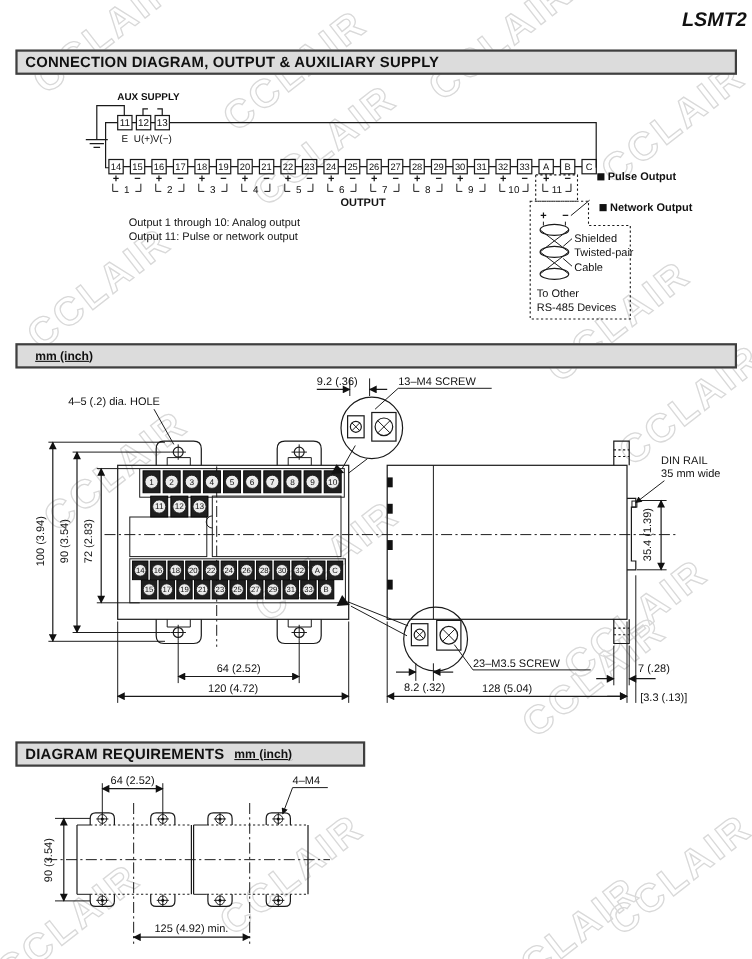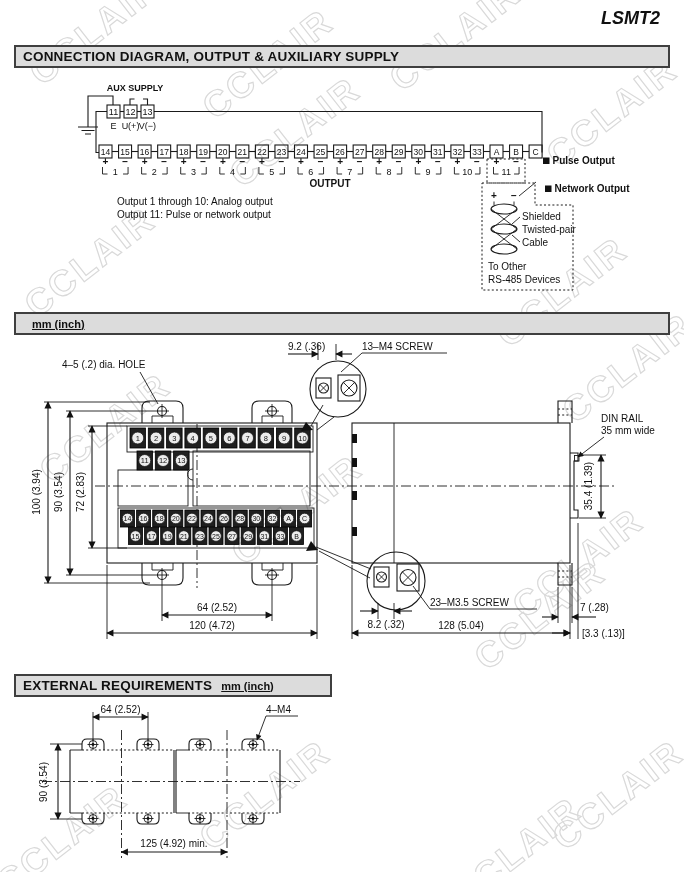--- a/index.html
+++ b/index.html
@@ -8,7 +8,7 @@
   .wm{position:absolute;font:800 36px "Liberation Sans",sans-serif;letter-spacing:3px;
       color:transparent;-webkit-text-stroke:1.2px #d9d9d9;
       transform:translate(-50%,-50%) rotate(-38deg);white-space:nowrap;pointer-events:none;z-index:0;}
-  .title{position:absolute;top:8px;right:24px;font-style:italic;font-weight:700;font-size:18px;z-index:2;}
+  .title{position:absolute;top:8px;right:5px;font-style:italic;font-weight:700;font-size:18px;z-index:2;}
   .secbar{position:absolute;left:14px;width:656px;height:23px;background:#dcdcdc;
           border:2px solid #3f3f3f;box-sizing:border-box;display:flex;align-items:center;
           padding-left:7px;z-index:2;}

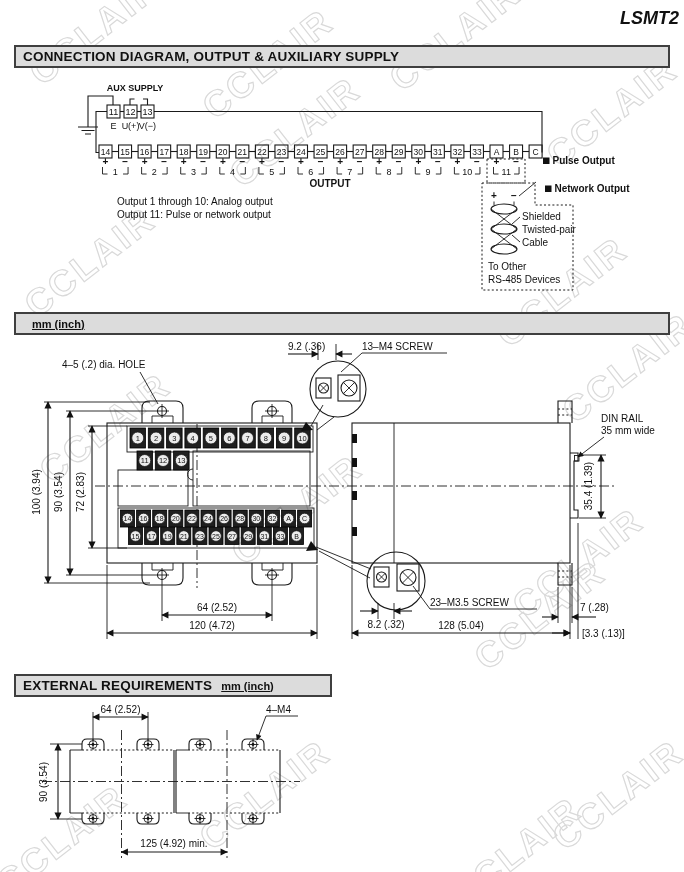--- a/index.html
+++ b/index.html
@@ -62,7 +62,7 @@
     <span class="su">mm (inch)</span>
   </div>
   <div class="secbar" id="sec3">
-    <span class="st">EXTERNAL REQUIREMENTS</span>
+    <span class="st">DIAGRAM REQUIREMENTS</span>
     <span class="su">mm (inch)</span>
   </div>
 

